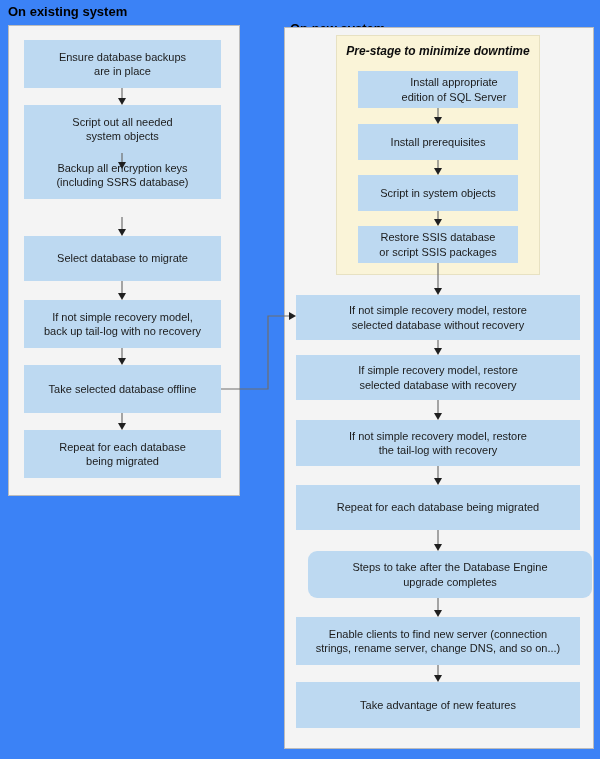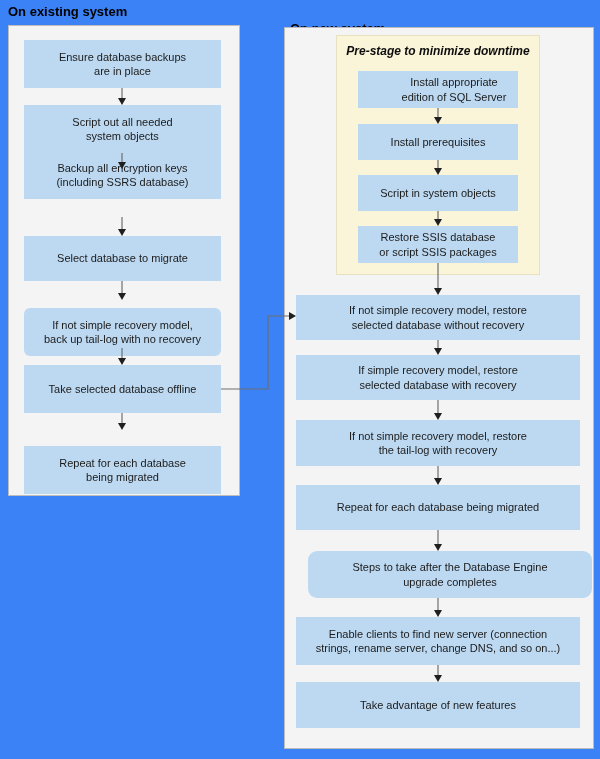--- a/index.html
+++ b/index.html
@@ -63,7 +63,7 @@
   <div class="box" style="left:24px; top:236px; width:197px; height:45px;">
       <span>Select database to migrate</span>
     </div>
-  <div class="box" style="left:24px; top:308px; width:197px; height:48px;border-radius:6px;">
+  <div class="box" style="left:24px; top:300px; width:197px; height:48px;">
       <span>If not simple recovery model,
 back up tail-log with no recovery</span>
     </div>

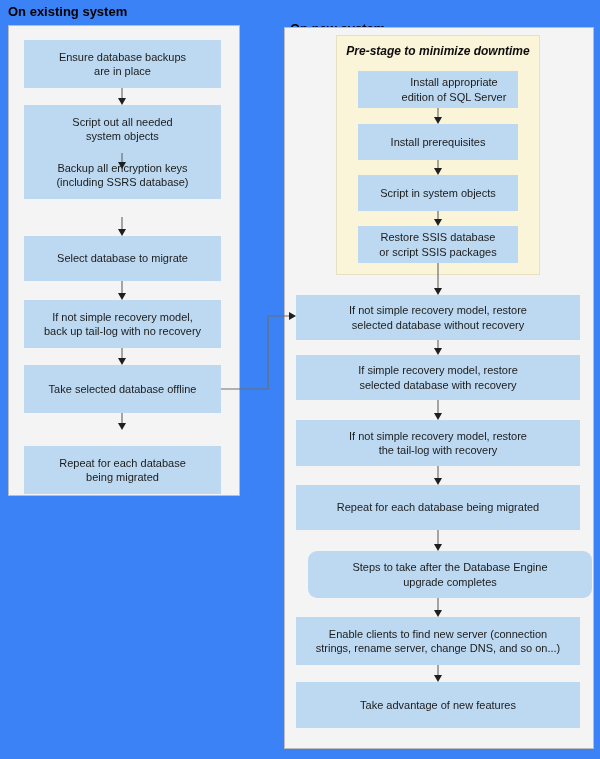--- a/index.html
+++ b/index.html
@@ -70,7 +70,7 @@
   <div class="box" style="left:24px; top:365px; width:197px; height:48px;">
       <span>Take selected database offline</span>
     </div>
-  <div class="box" style="left:24px; top:430px; width:197px; height:48px;margin-top:16px;">
+  <div class="box" style="left:24px; top:430px; width:197px; height:48px;">
       <span>Repeat for each database
 being migrated</span>
     </div>

